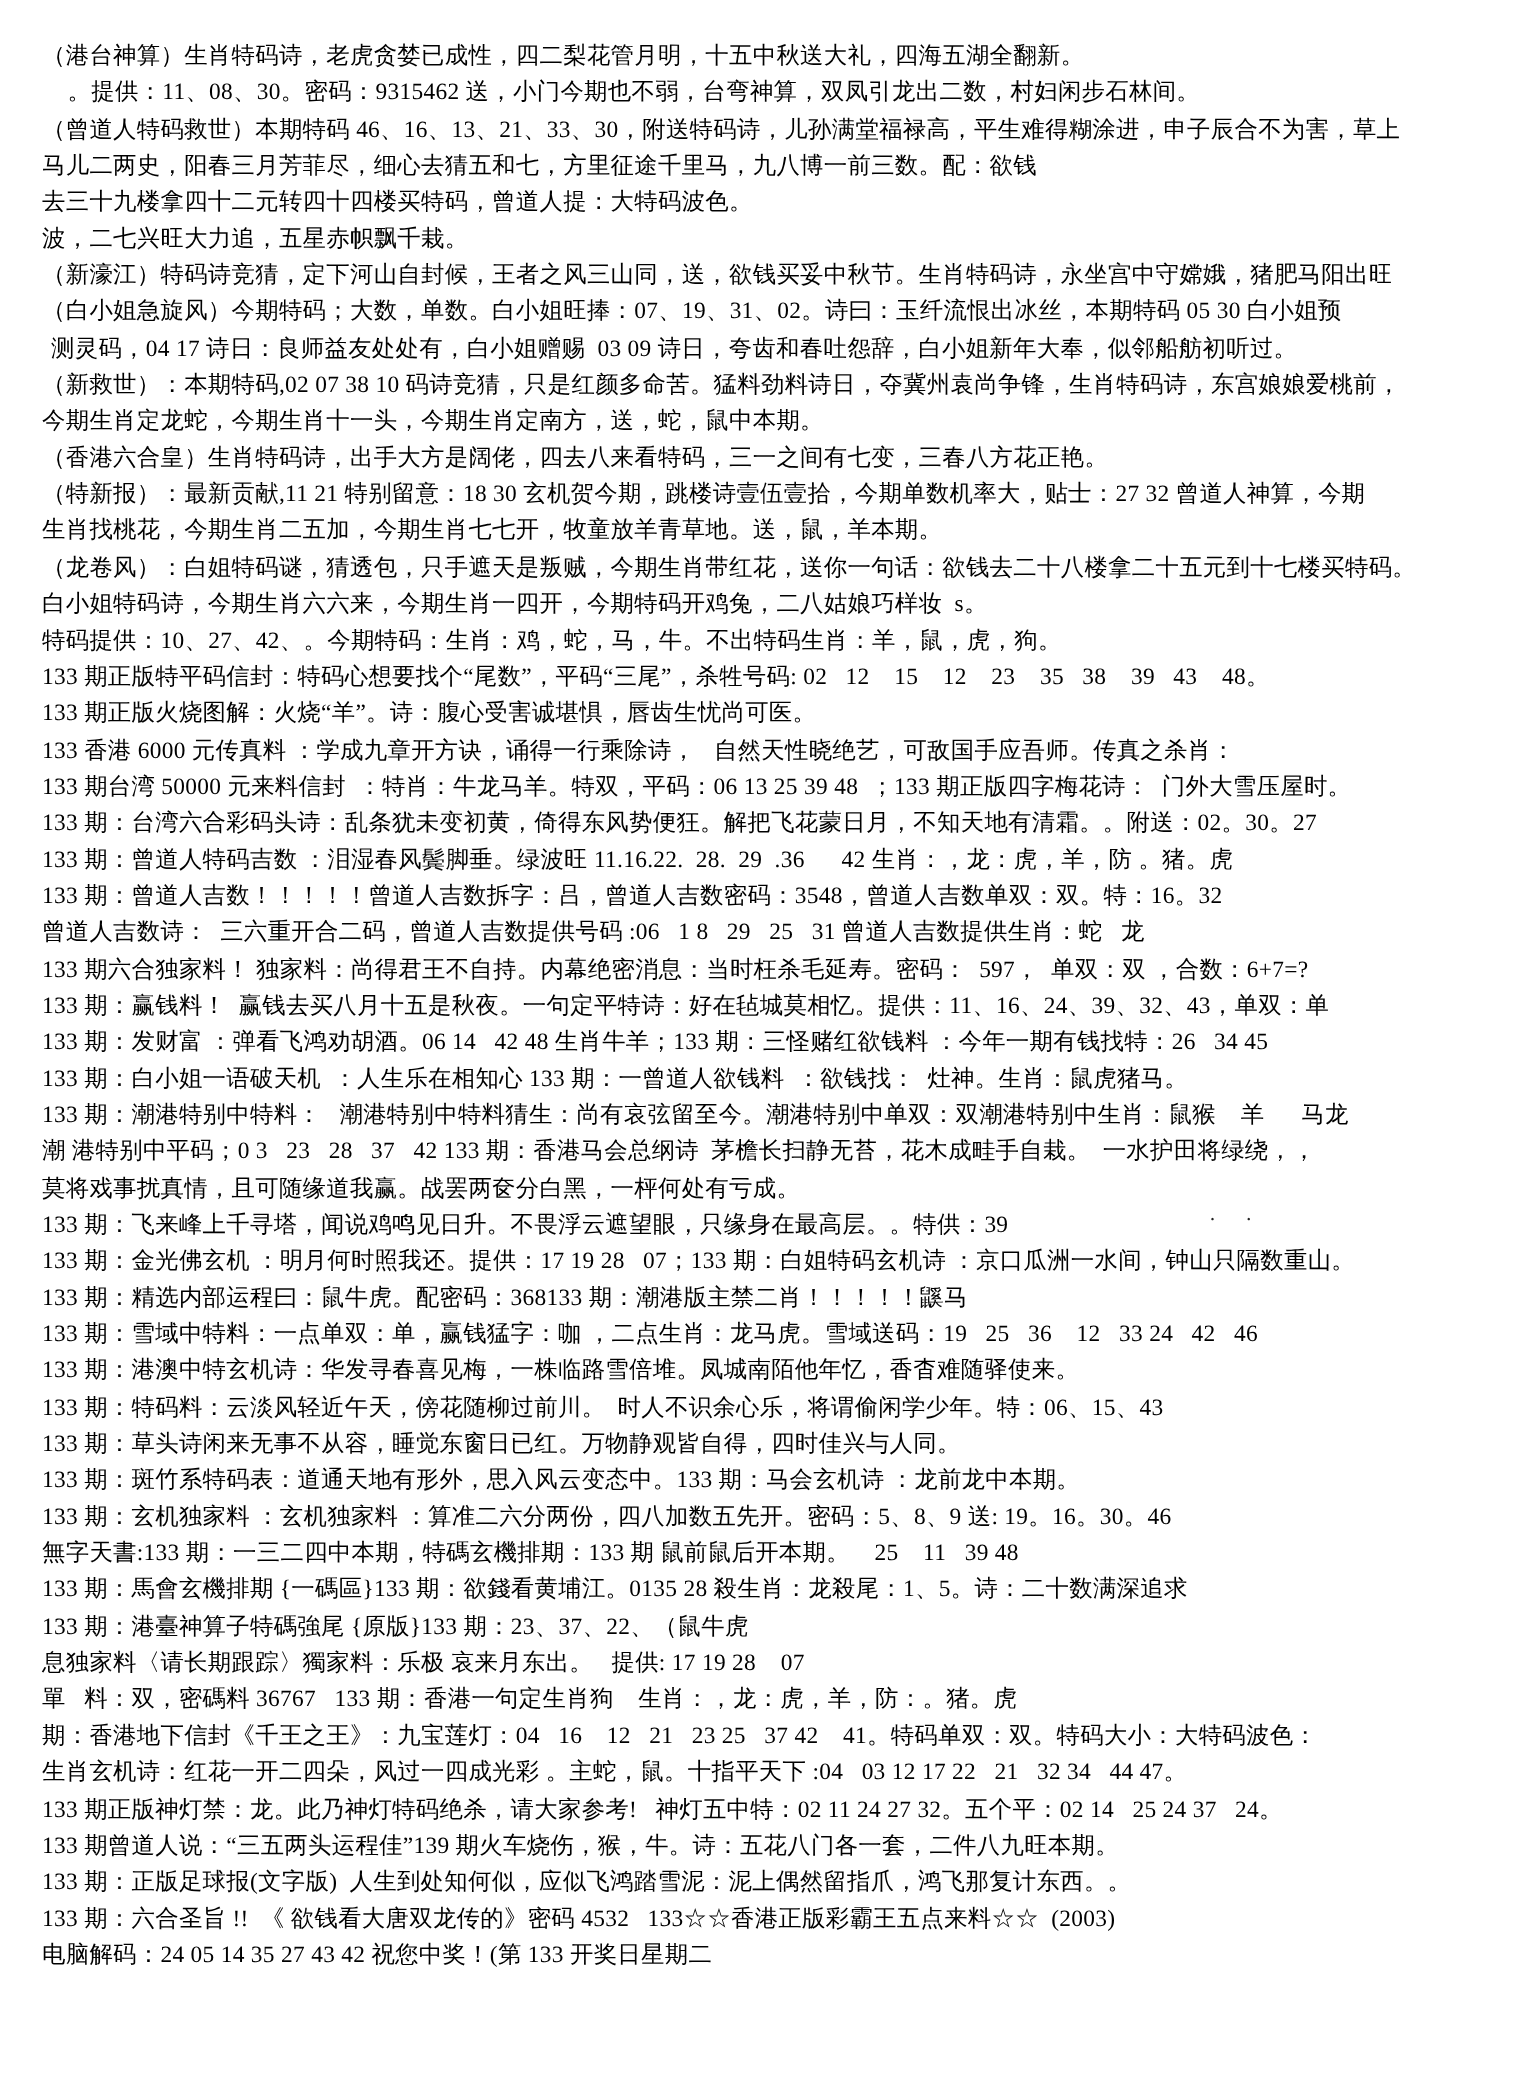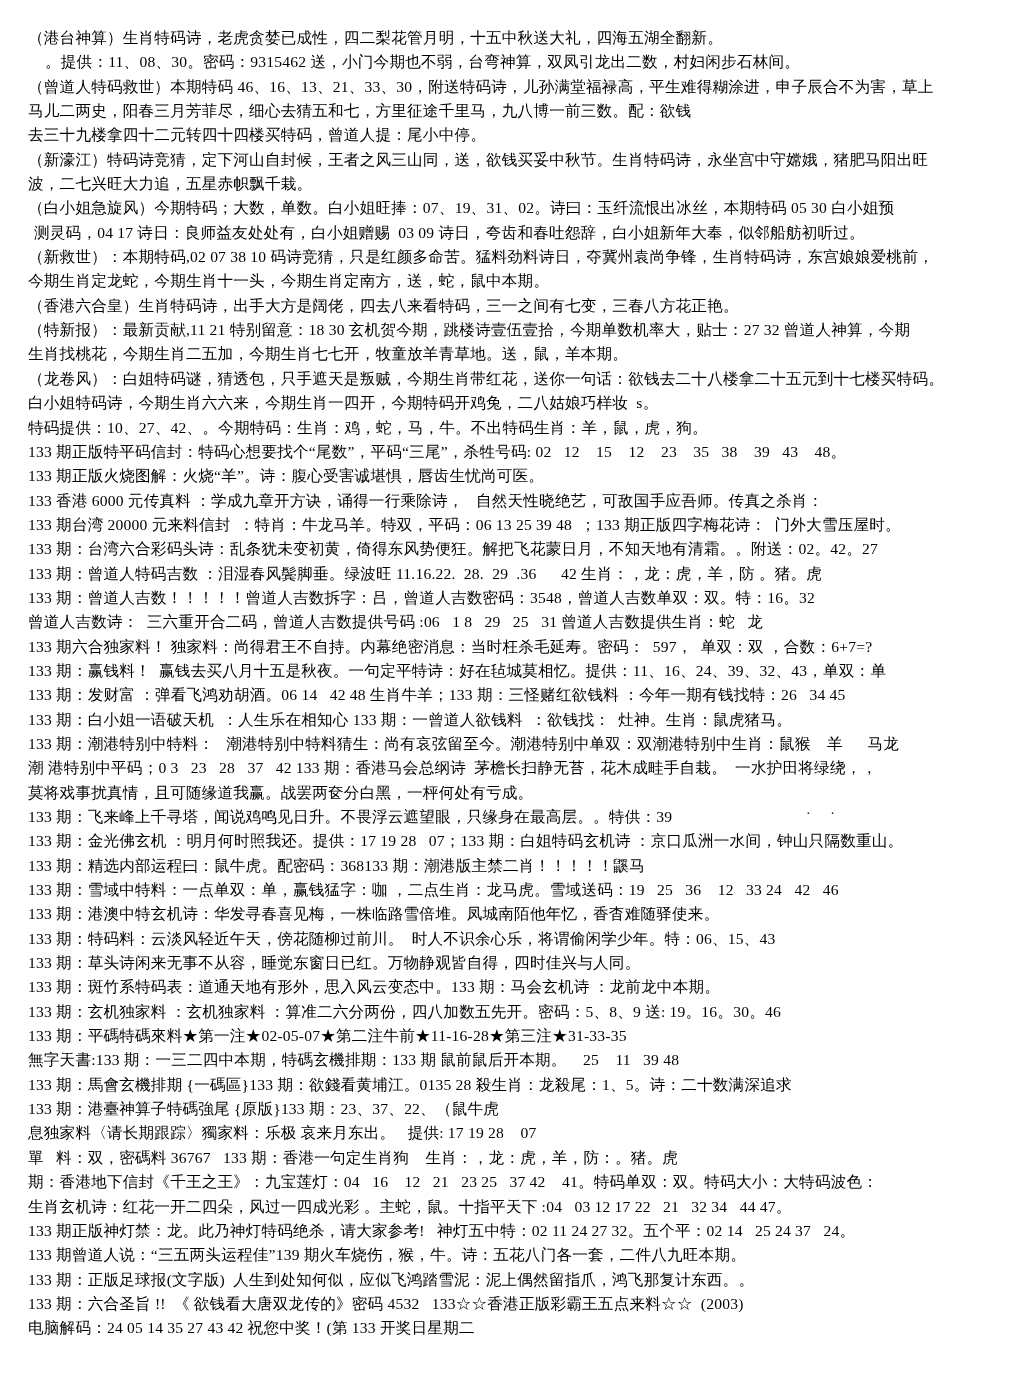--- a/index.html
+++ b/index.html
@@ -51,7 +51,7 @@
       <div class="line" style="padding-left: 17px;">。提供：11、08、30。密码：9315462 送，小门今期也不弱，台弯神算，双凤引龙出二数，村妇闲步石林间。</div>
       <div class="line">（曾道人特码救世）本期特码 46、16、13、21、33、30，附送特码诗，儿孙满堂福禄高，平生难得糊涂进，申子辰合不为害，草上</div>
       <div class="line">马儿二两史，阳春三月芳菲尽，细心去猜五和七，方里征途千里马，九八博一前三数。配：欲钱</div>
-      <div class="line">去三十九楼拿四十二元转四十四楼买特码，曾道人提：尾小中停。</div>
+      <div class="line">去三十九楼拿四十二元转四十四楼买特码，曾道人提：大特码波色。</div>
       <div class="line">（新濠江）特码诗竞猜，定下河山自封候，王者之风三山同，送，欲钱买妥中秋节。生肖特码诗，永坐宫中守嫦娥，猪肥马阳出旺</div>
       <div class="line">波，二七兴旺大力追，五星赤帜飘千栽。</div>
       <div class="line">（白小姐急旋风）今期特码；大数，单数。白小姐旺捧：07、19、31、02。诗曰：玉纤流恨出冰丝，本期特码 05 30 白小姐预</div>

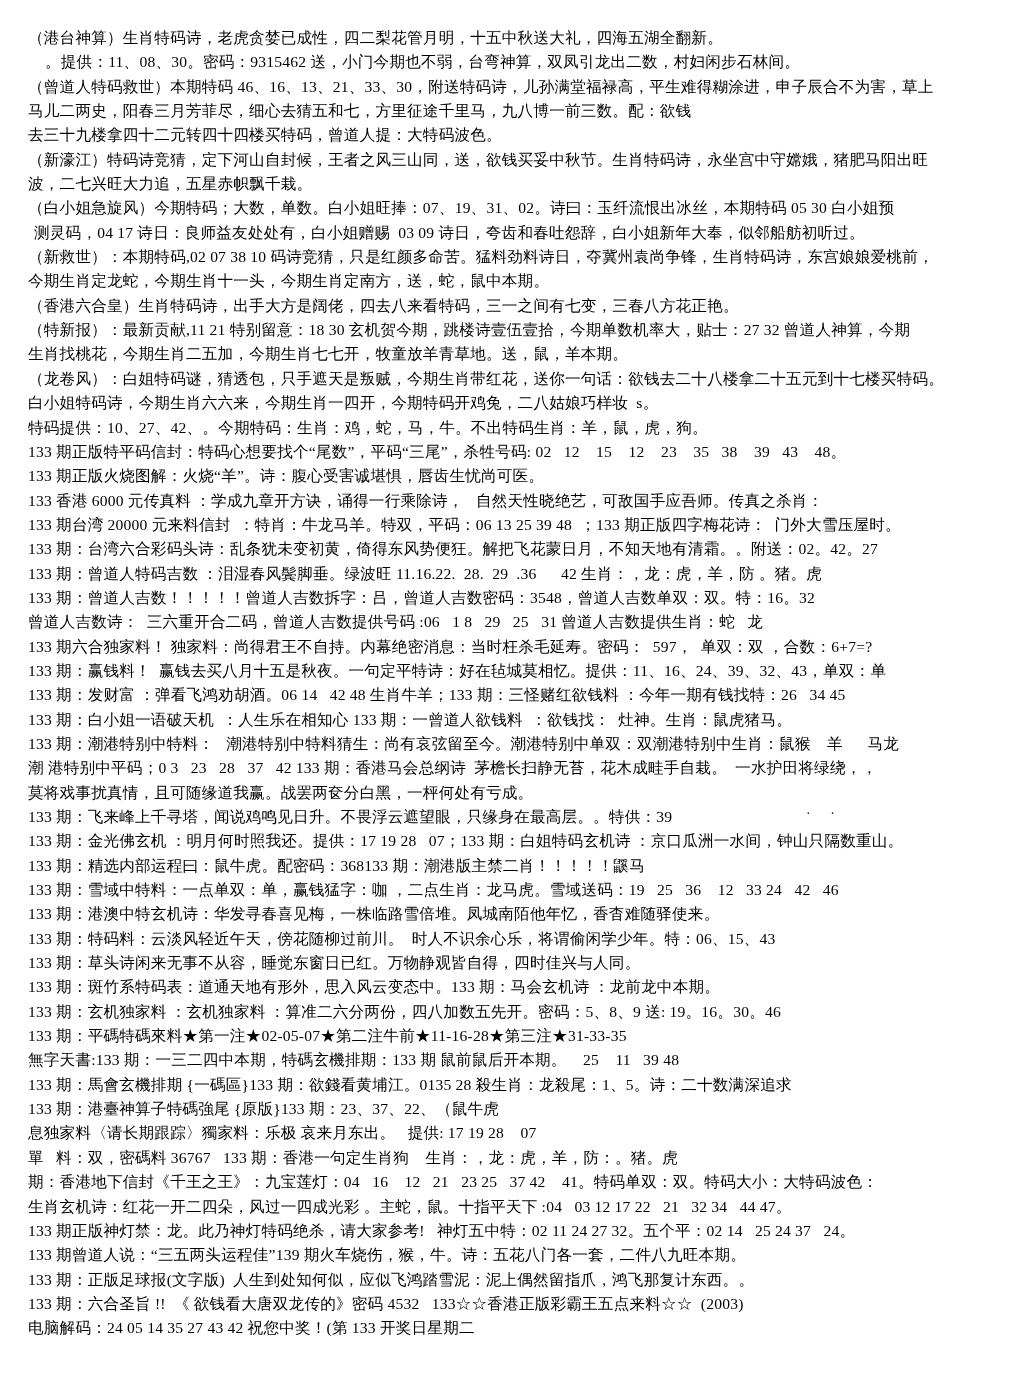--- a/index.html
+++ b/index.html
@@ -52,8 +52,8 @@
       <div class="line">（曾道人特码救世）本期特码 46、16、13、21、33、30，附送特码诗，儿孙满堂福禄高，平生难得糊涂进，申子辰合不为害，草上</div>
       <div class="line">马儿二两史，阳春三月芳菲尽，细心去猜五和七，方里征途千里马，九八博一前三数。配：欲钱</div>
       <div class="line">去三十九楼拿四十二元转四十四楼买特码，曾道人提：大特码波色。</div>
+      <div class="line">波，二七兴旺大力追，五星赤帜飘千栽。</div>
       <div class="line">（新濠江）特码诗竞猜，定下河山自封候，王者之风三山同，送，欲钱买妥中秋节。生肖特码诗，永坐宫中守嫦娥，猪肥马阳出旺</div>
-      <div class="line">波，二七兴旺大力追，五星赤帜飘千栽。</div>
       <div class="line">（白小姐急旋风）今期特码；大数，单数。白小姐旺捧：07、19、31、02。诗曰：玉纤流恨出冰丝，本期特码 05 30 白小姐预</div>
       <div class="line" style="padding-left: 6px;">测灵码，04 17 诗日：良师益友处处有，白小姐赠赐  03 09 诗日，夸齿和春吐怨辞，白小姐新年大奉，似邻船舫初听过。</div>
       <div class="line">（新救世）：本期特码,02 07 38 10 码诗竞猜，只是红颜多命苦。猛料劲料诗日，夺冀州袁尚争锋，生肖特码诗，东宫娘娘爱桃前，</div>

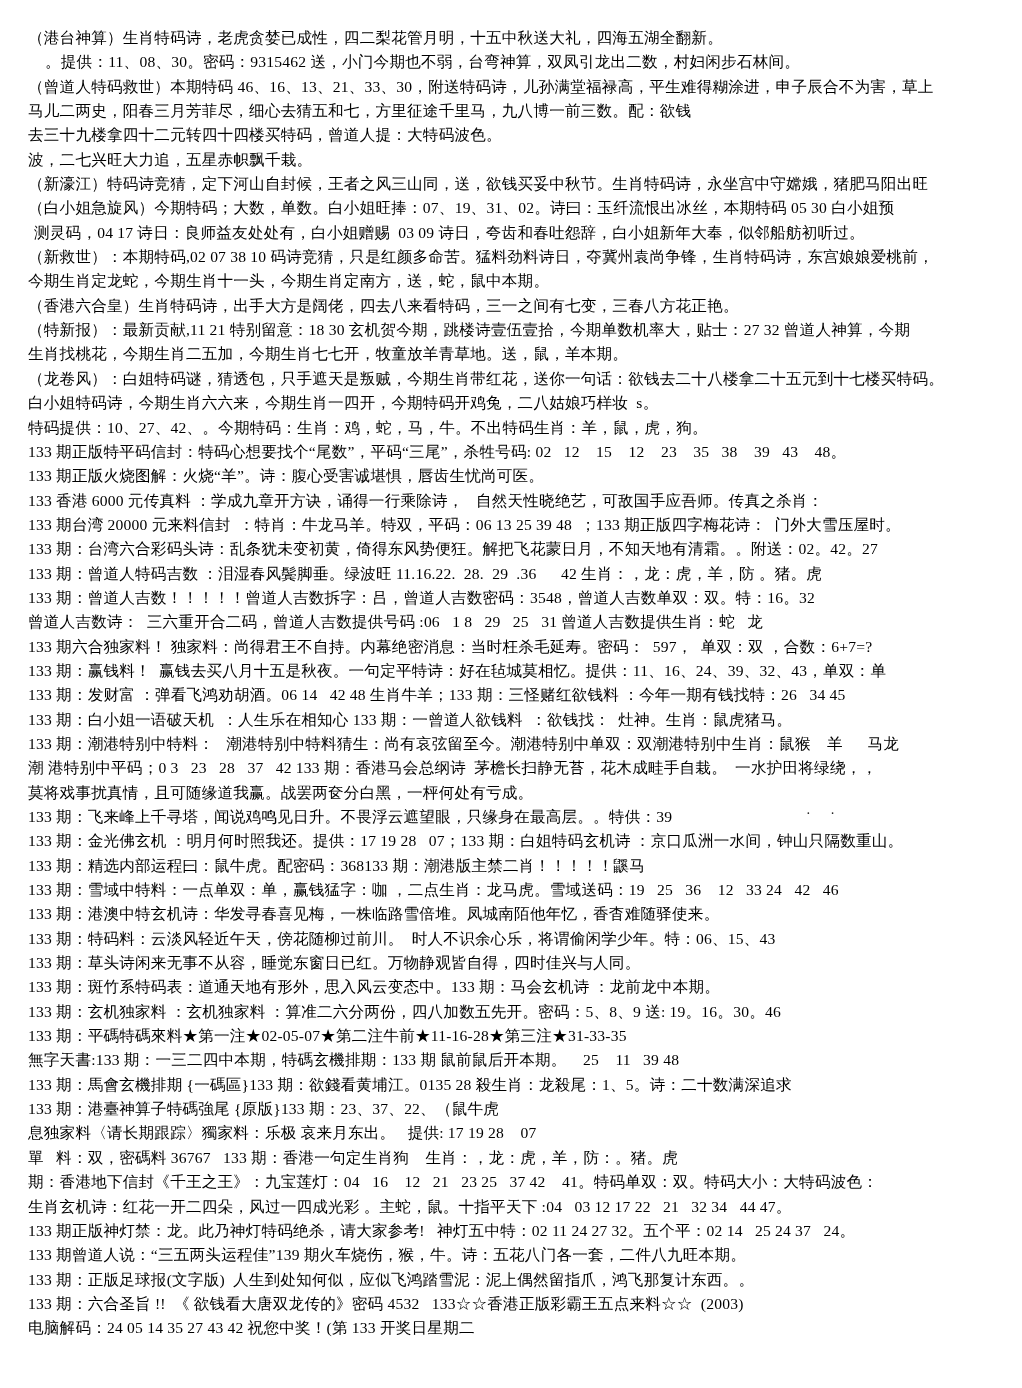--- a/index.html
+++ b/index.html
@@ -67,7 +67,7 @@
       <div class="line">133 期正版特平码信封：特码心想要找个“尾数”，平码“三尾”，杀牲号码: 02   12    15    12    23    35   38    39   43    48。</div>
       <div class="line">133 期正版火烧图解：火烧“羊”。诗：腹心受害诚堪惧，唇齿生忧尚可医。</div>
       <div class="line">133 香港 6000 元传真料 ：学成九章开方诀，诵得一行乘除诗，   自然天性晓绝艺，可敌国手应吾师。传真之杀肖：</div>
-      <div class="line">133 期台湾 20000 元来料信封  ：特肖：牛龙马羊。特双，平码：06 13 25 39 48  ；133 期正版四字梅花诗：  门外大雪压屋时。</div>
+      <div class="line">133 期台湾 50000 元来料信封  ：特肖：牛龙马羊。特双，平码：06 13 25 39 48  ；133 期正版四字梅花诗：  门外大雪压屋时。</div>
       <div class="line">133 期：台湾六合彩码头诗：乱条犹未变初黄，倚得东风势便狂。解把飞花蒙日月，不知天地有清霜。。附送：02。42。27</div>
       <div class="line">133 期：曾道人特码吉数 ：泪湿春风鬓脚垂。绿波旺 11.16.22.  28.  29  .36      42 生肖：，龙：虎，羊，防 。猪。虎</div>
       <div class="line">133 期：曾道人吉数！！！！！曾道人吉数拆字：吕，曾道人吉数密码：3548，曾道人吉数单双：双。特：16。32</div>

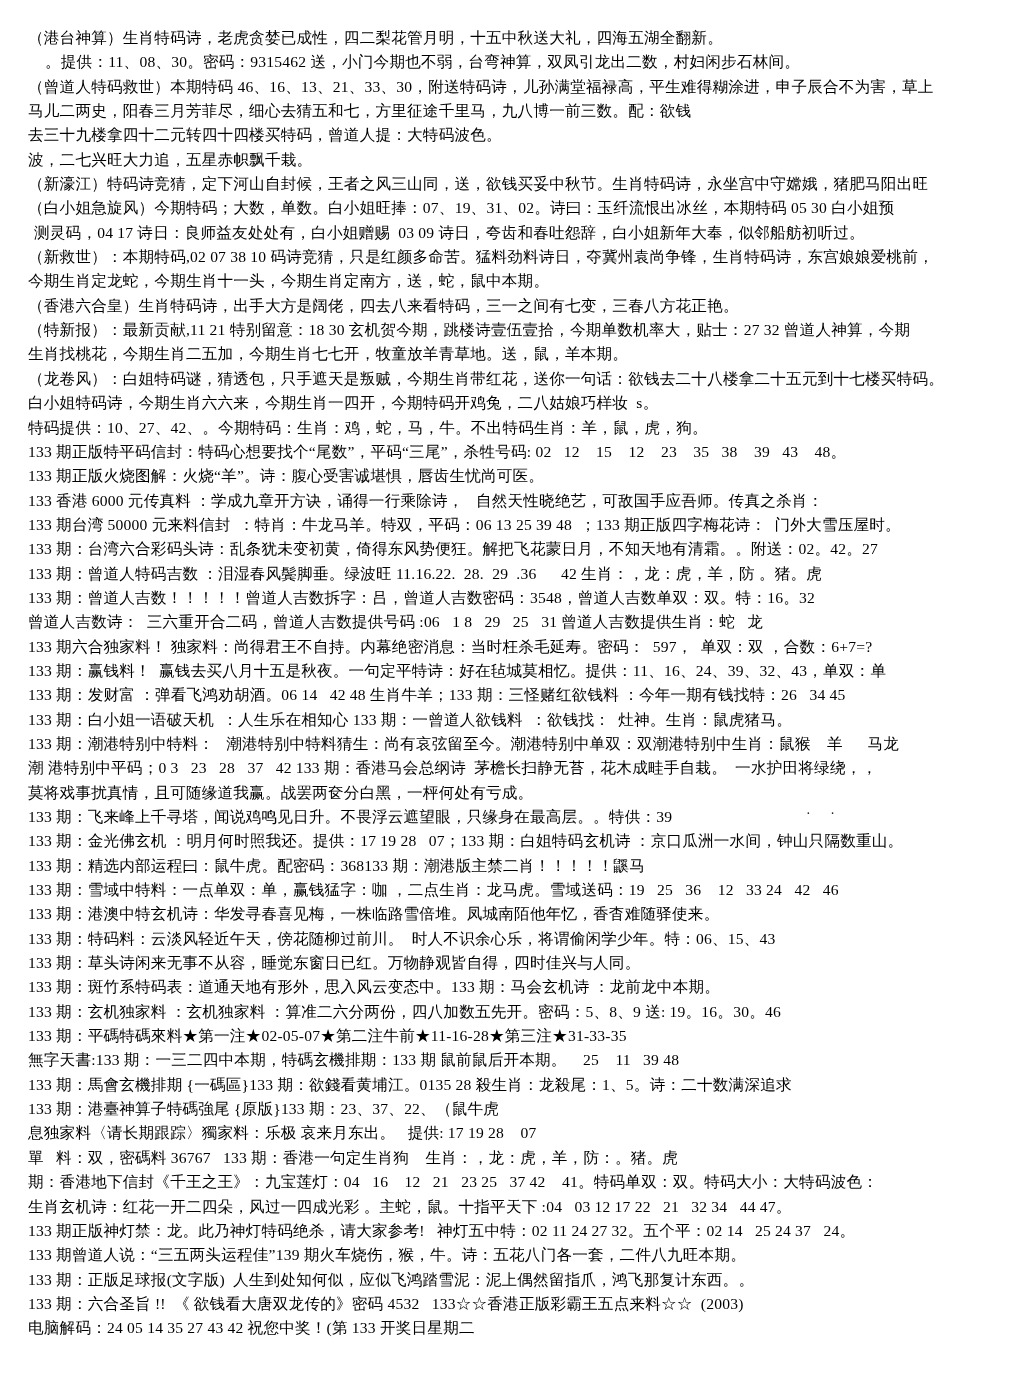--- a/index.html
+++ b/index.html
@@ -68,7 +68,7 @@
       <div class="line">133 期正版火烧图解：火烧“羊”。诗：腹心受害诚堪惧，唇齿生忧尚可医。</div>
       <div class="line">133 香港 6000 元传真料 ：学成九章开方诀，诵得一行乘除诗，   自然天性晓绝艺，可敌国手应吾师。传真之杀肖：</div>
       <div class="line">133 期台湾 50000 元来料信封  ：特肖：牛龙马羊。特双，平码：06 13 25 39 48  ；133 期正版四字梅花诗：  门外大雪压屋时。</div>
-      <div class="line">133 期：台湾六合彩码头诗：乱条犹未变初黄，倚得东风势便狂。解把飞花蒙日月，不知天地有清霜。。附送：02。42。27</div>
+      <div class="line">133 期：台湾六合彩码头诗：乱条犹未变初黄，倚得东风势便狂。解把飞花蒙日月，不知天地有清霜。。附送：02。30。27</div>
       <div class="line">133 期：曾道人特码吉数 ：泪湿春风鬓脚垂。绿波旺 11.16.22.  28.  29  .36      42 生肖：，龙：虎，羊，防 。猪。虎</div>
       <div class="line">133 期：曾道人吉数！！！！！曾道人吉数拆字：吕，曾道人吉数密码：3548，曾道人吉数单双：双。特：16。32</div>
       <div class="line">曾道人吉数诗：  三六重开合二码，曾道人吉数提供号码 :06   1 8   29   25   31 曾道人吉数提供生肖：蛇   龙</div>

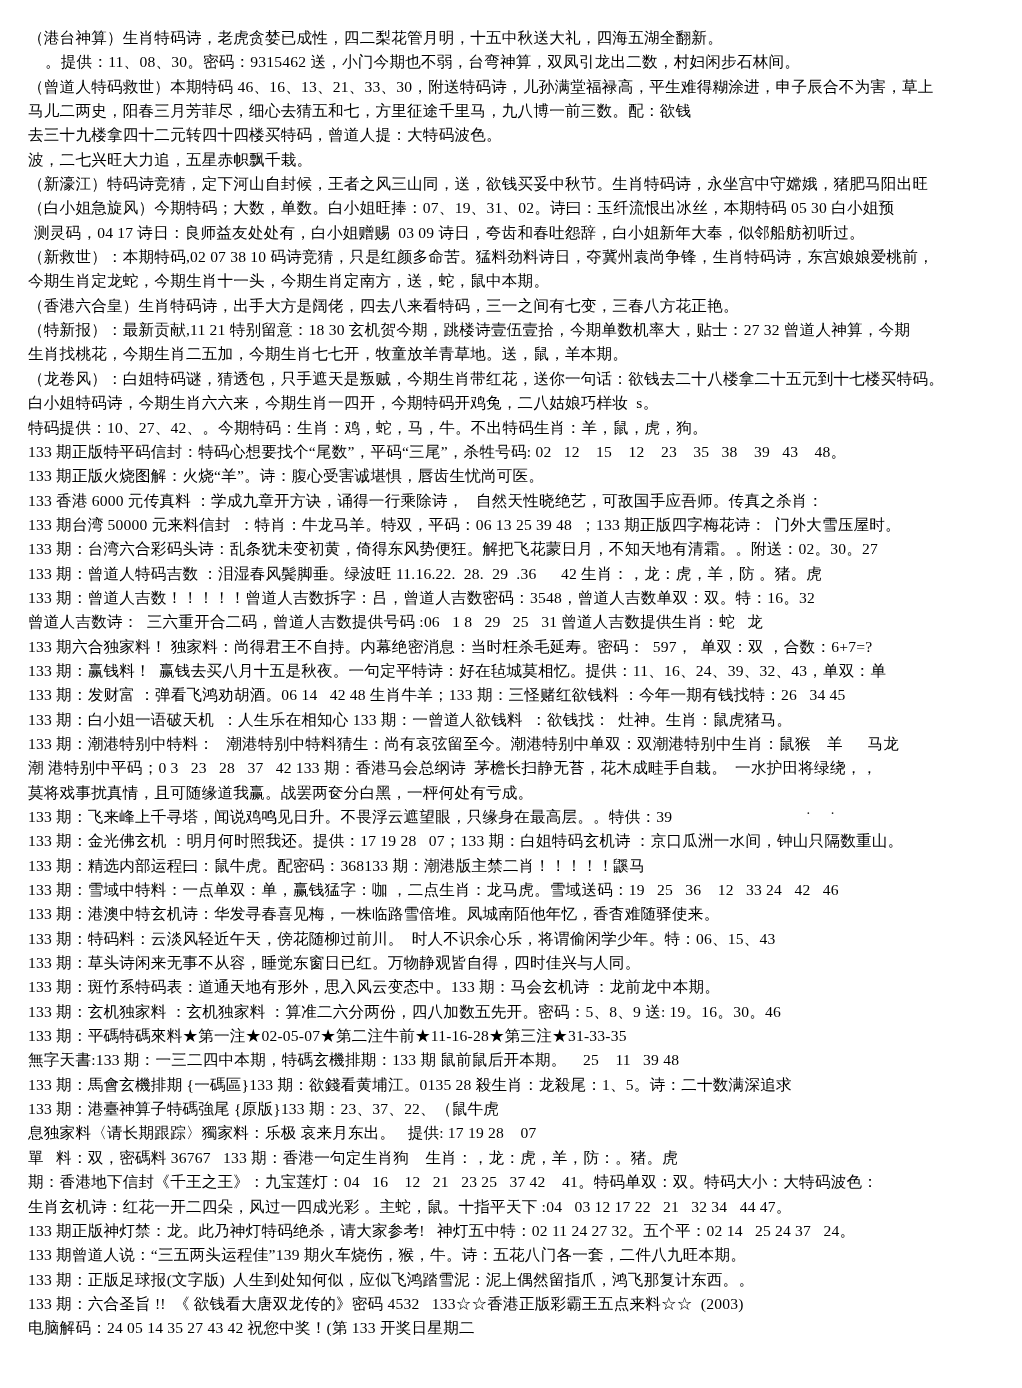--- a/index.html
+++ b/index.html
@@ -88,7 +88,6 @@
       <div class="line">133 期：草头诗闲来无事不从容，睡觉东窗日已红。万物静观皆自得，四时佳兴与人同。</div>
       <div class="line">133 期：斑竹系特码表：道通天地有形外，思入风云变态中。133 期：马会玄机诗 ：龙前龙中本期。</div>
       <div class="line">133 期：玄机独家料 ：玄机独家料 ：算准二六分两份，四八加数五先开。密码：5、8、9 送: 19。16。30。46</div>
-      <div class="line">133 期：平碼特碼來料★第一注★02-05-07★第二注牛前★11-16-28★第三注★31-33-35</div>
       <div class="line">無字天書:133 期：一三二四中本期，特碼玄機排期：133 期 鼠前鼠后开本期。    25    11   39 48</div>
       <div class="line">133 期：馬會玄機排期 {一碼區}133 期：欲錢看黄埔江。0135 28 殺生肖：龙殺尾：1、5。诗：二十数满深追求</div>
       <div class="line">133 期：港臺神算子特碼強尾 {原版}133 期：23、37、22、（鼠牛虎</div>

